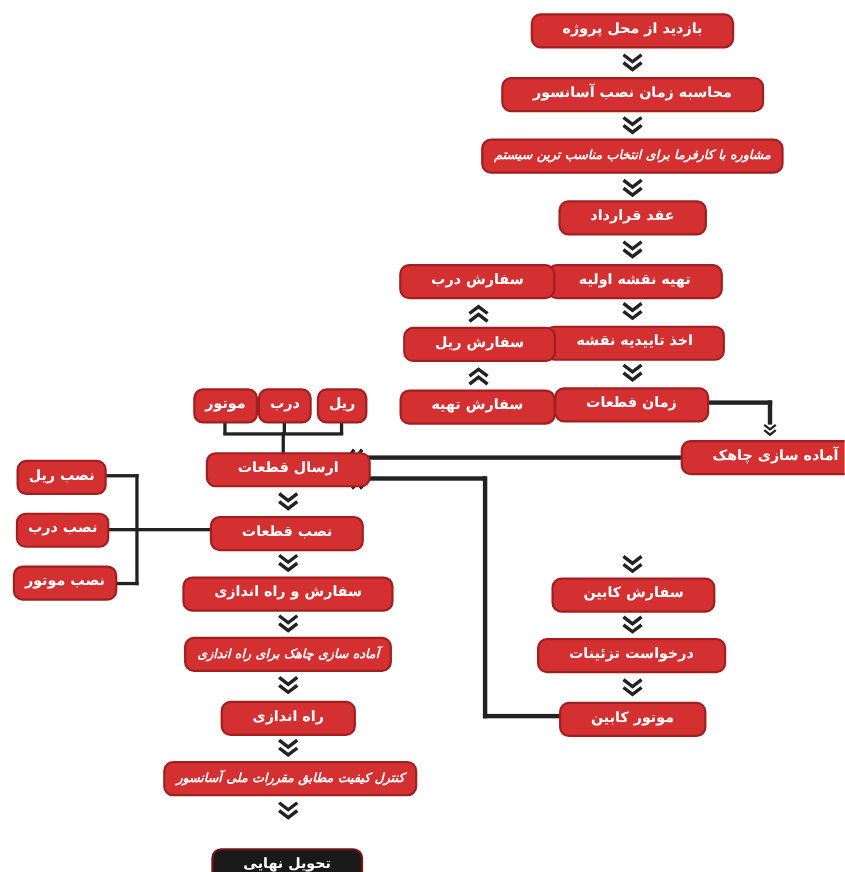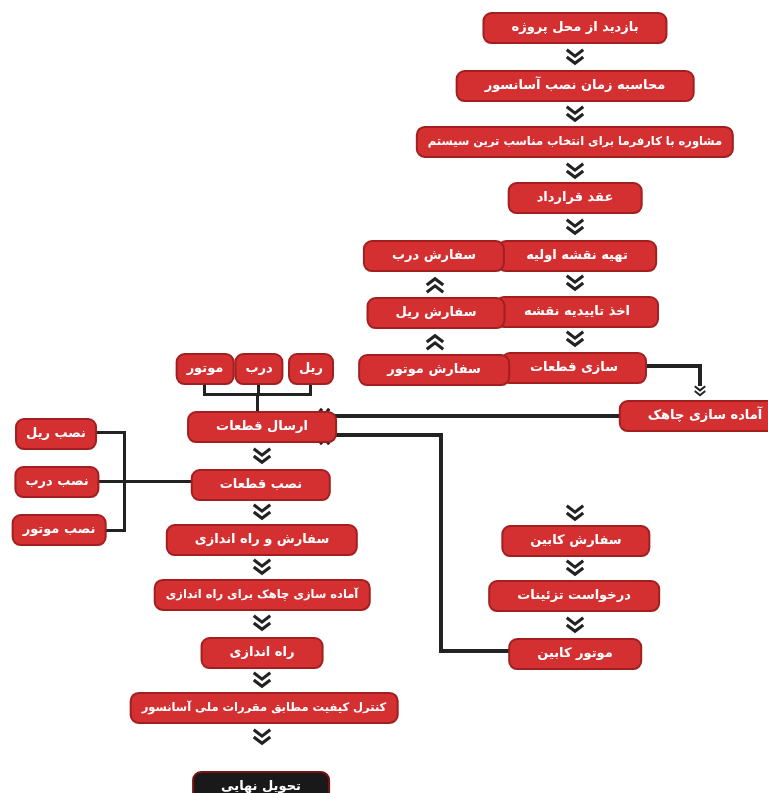--- a/index.html
+++ b/index.html
@@ -36,7 +36,7 @@
     z-index:2;
     box-sizing:border-box;
   }
-  .node.long{font-size:11.5px;padding:7px 10px 8px;}
+  .node.long{font-size:11.5px;padding:7px 10px 8px;font-style:italic;}
   .node.tight{padding:6px 9px 7px;}
   .node.dark{background:var(--final-fill);border-color:var(--final-border);margin-top:21px;}
   .ln{

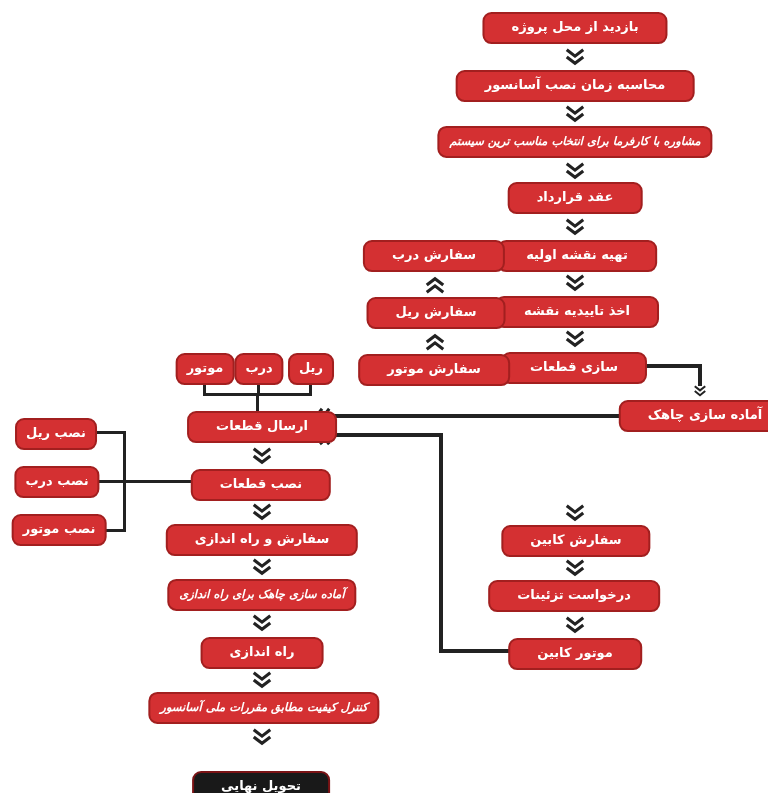--- a/index.html
+++ b/index.html
@@ -72,7 +72,7 @@
 
   <div class="node" style="left:434px;top:256px">سفارش درب</div>
   <div class="node" style="left:436px;top:313px">سفارش ریل</div>
-  <div class="node" style="left:434px;top:370px">سفارش موتور</div>
+  <div class="node" style="left:434px;top:370px">سفارش تهیه</div>
 
   <div class="node tight" style="left:205px;top:369px">موتور</div>
   <div class="node tight" style="left:259px;top:369px">درب</div>

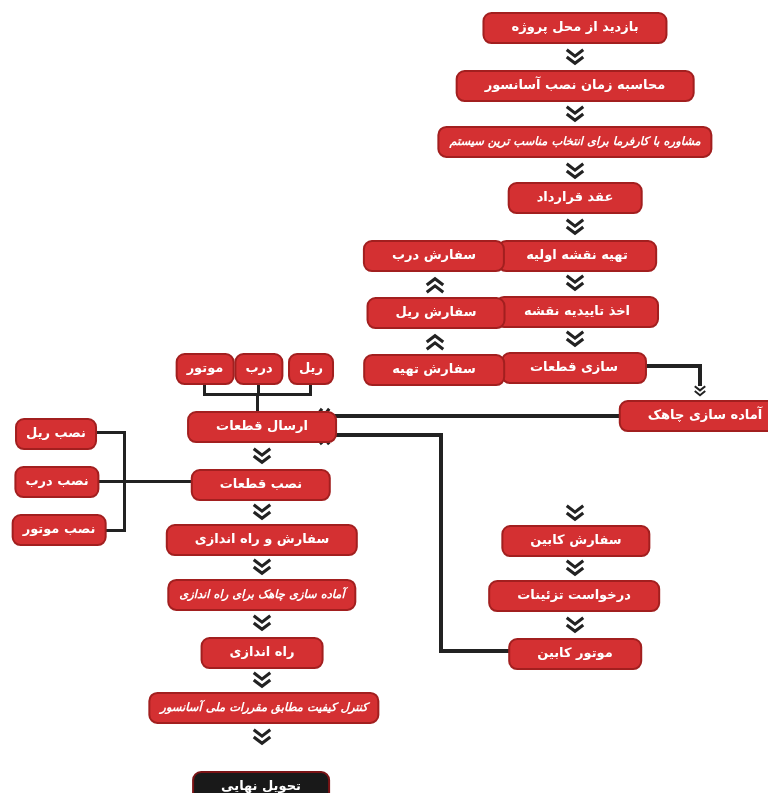--- a/index.html
+++ b/index.html
@@ -67,7 +67,7 @@
   <div class="node" style="left:575px;top:198px">عقد قرارداد</div>
   <div class="node" style="left:577px;top:256px">تهیه نقشه اولیه</div>
   <div class="node" style="left:577px;top:312px">اخذ تاییدیه نقشه</div>
-  <div class="node" style="left:574px;top:368px">سازی قطعات</div>
+  <div class="node" style="left:574px;top:368px">زمان قطعات</div>
   <div class="node" style="left:705px;top:416px">آماده سازی چاهک</div>
 
   <div class="node" style="left:434px;top:256px">سفارش درب</div>

